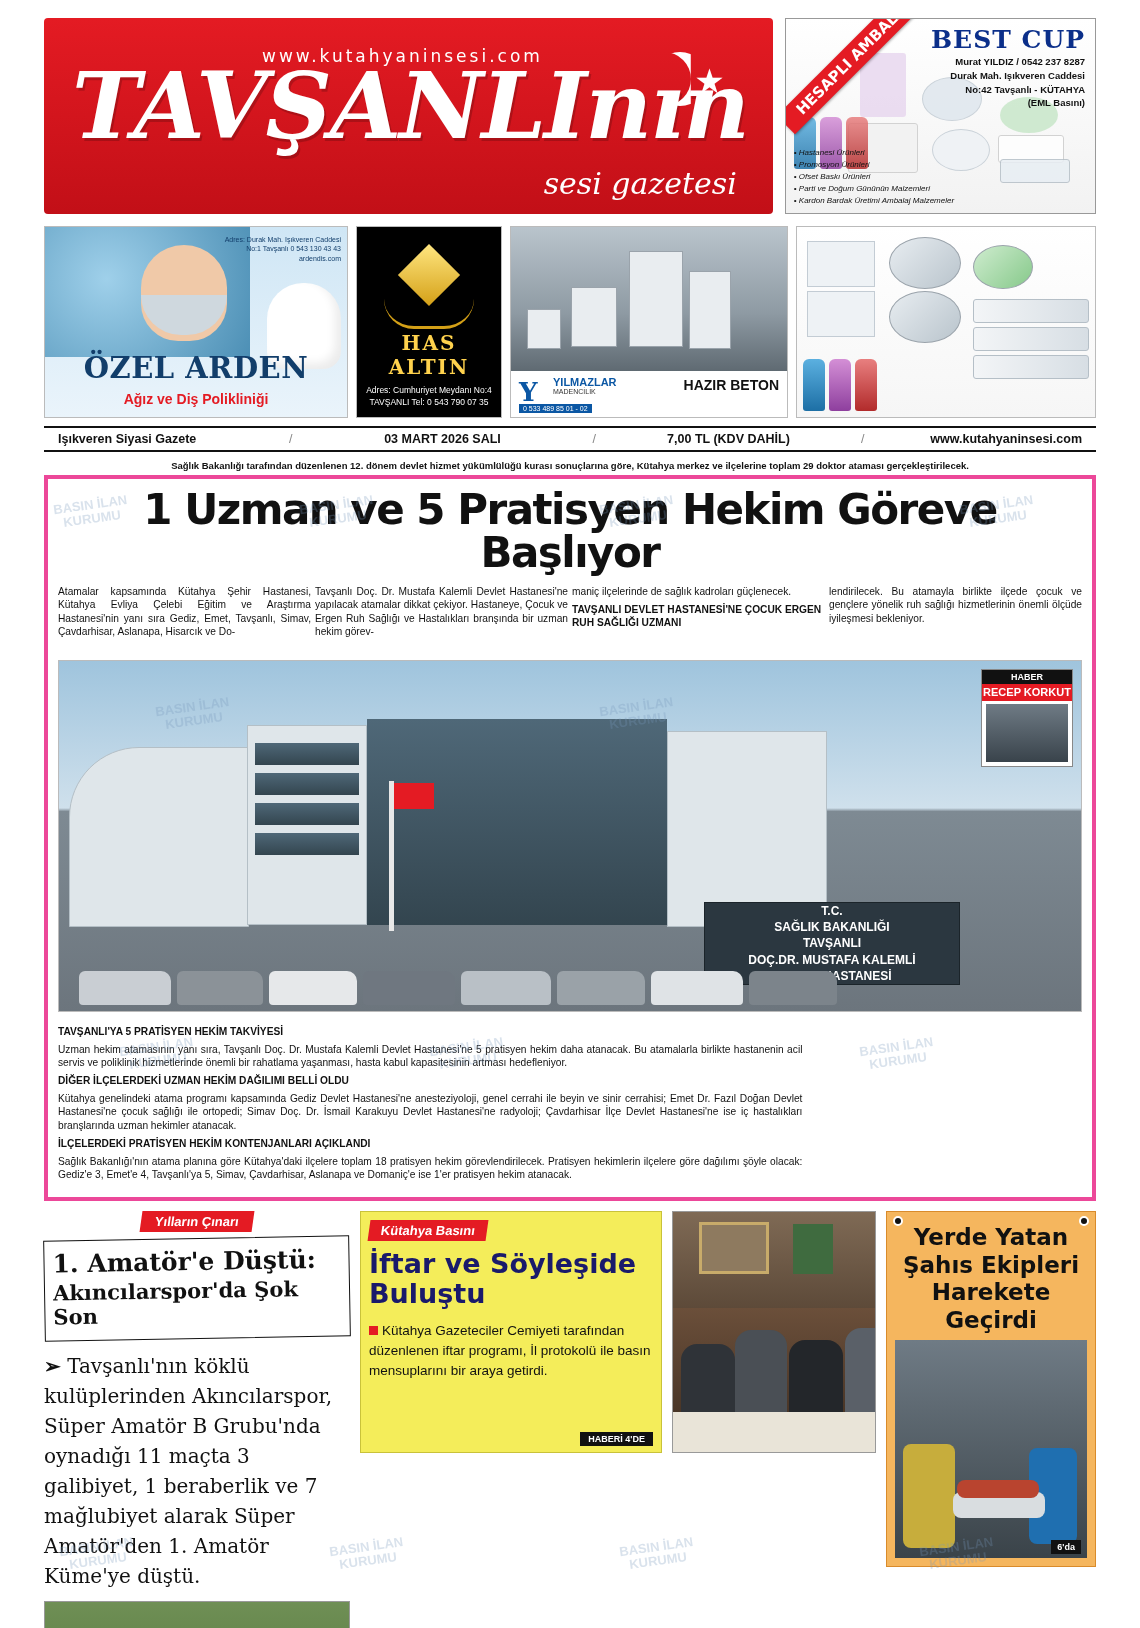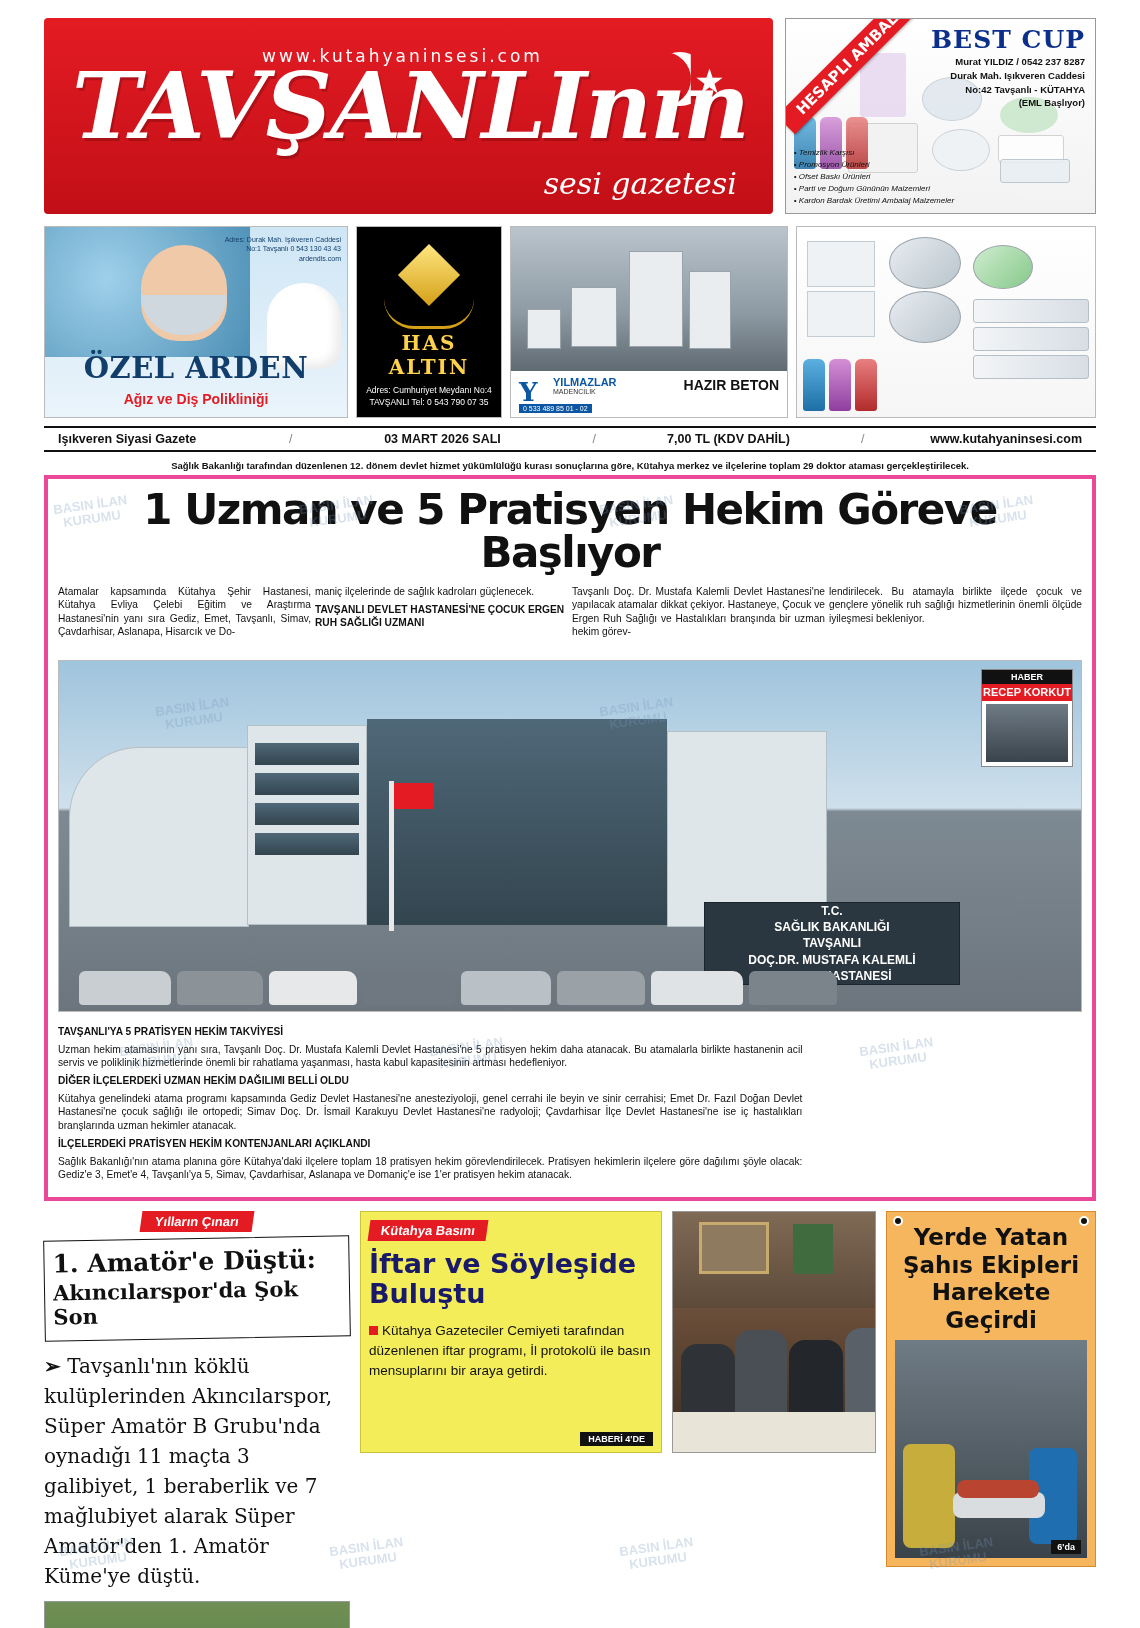--- a/index.html
+++ b/index.html
@@ -325,7 +325,7 @@
         <div>Murat YILDIZ / 0542 237 8287</div>
         <div>Durak Mah. Işıkveren Caddesi</div>
         <div>No:42 Tavşanlı - KÜTAHYA</div>
-        <div>(EML Başlıyor)</div>
+        <div>(EML Basını)</div>
       </div>
       <div class="bc-bullets">
         <div>• Temizlik Karşısı</div>

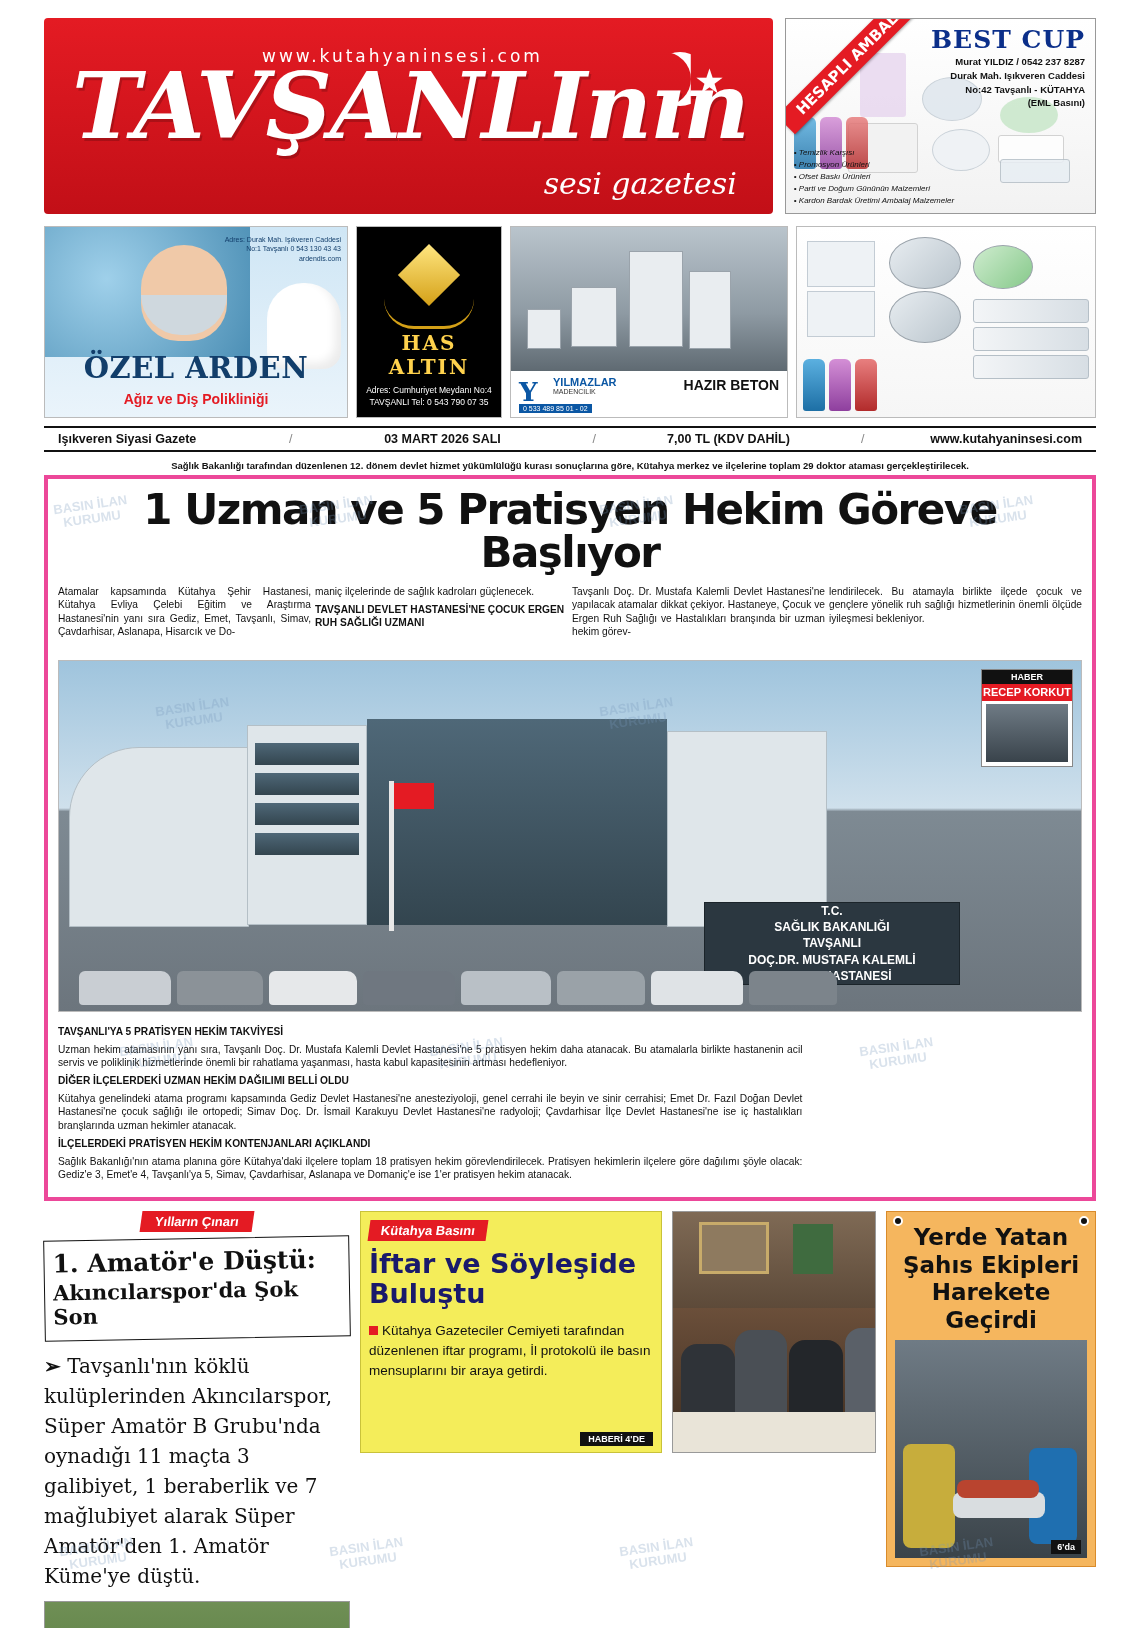--- a/index.html
+++ b/index.html
@@ -328,7 +328,7 @@
         <div>(EML Basını)</div>
       </div>
       <div class="bc-bullets">
-        <div>• Temizlik Karşısı</div>
+        <div>• Hastanesi Ürünleri</div>
         <div>• Promosyon Ürünleri</div>
         <div>• Ofset Baskı Ürünleri</div>
         <div>• Parti ve Doğum Gününün Malzemleri</div>

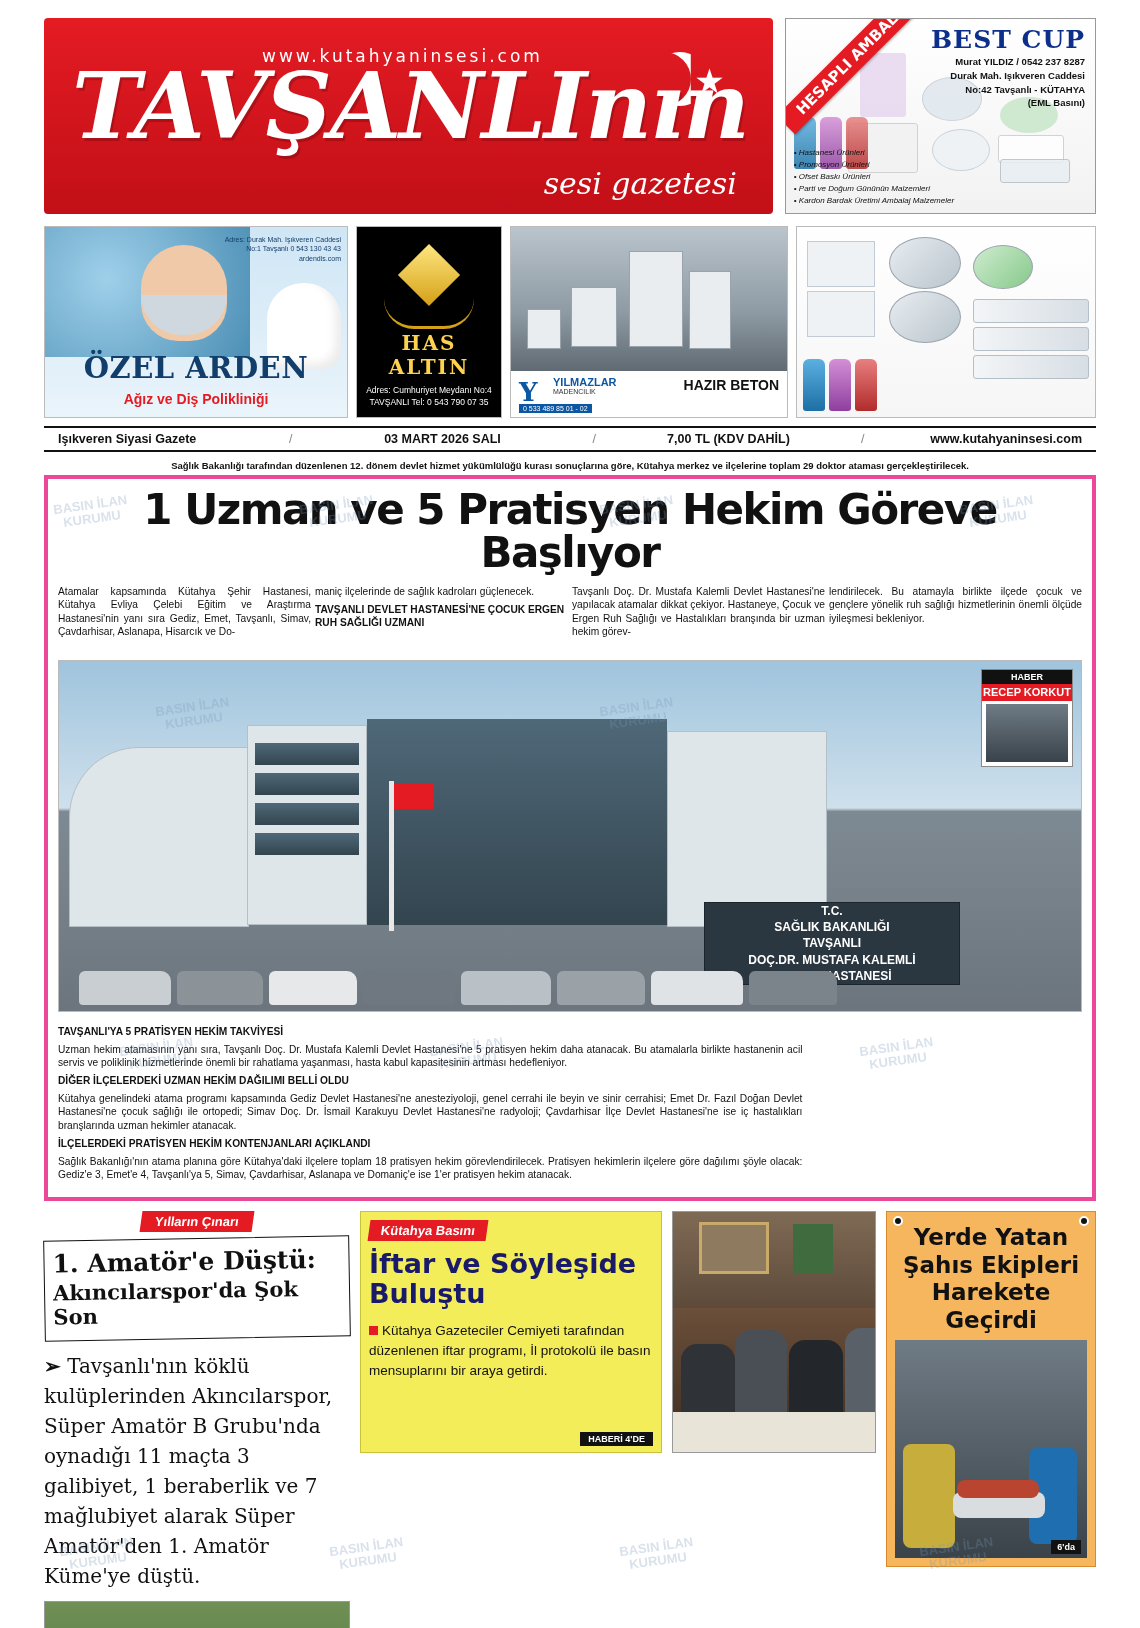--- a/index.html
+++ b/index.html
@@ -455,11 +455,11 @@
           <p>Atamalar kapsamında Kütahya Şehir Hastanesi, Kütahya Evliya Çelebi Eğitim ve Araştırma Hastanesi'nin yanı sıra Gediz, Emet, Tavşanlı, Simav, Çavdarhisar, Aslanapa, Hisarcık ve Do-</p>
         </div>
         <div>
+          <p>Tavşanlı Doç. Dr. Mustafa Kalemli Devlet Hastanesi'ne yapılacak atamalar dikkat çekiyor. Hastaneye, Çocuk ve Ergen Ruh Sağlığı ve Hastalıkları branşında bir uzman hekim görev-</p>
+        </div>
+        <div>
           <p>maniç ilçelerinde de sağlık kadroları güçlenecek.</p>
           <div class="subhead">TAVŞANLI DEVLET HASTANESİ'NE ÇOCUK ERGEN RUH SAĞLIĞI UZMANI</div>
-        </div>
-        <div>
-          <p>Tavşanlı Doç. Dr. Mustafa Kalemli Devlet Hastanesi'ne yapılacak atamalar dikkat çekiyor. Hastaneye, Çocuk ve Ergen Ruh Sağlığı ve Hastalıkları branşında bir uzman hekim görev-</p>
         </div>
         <div>
           <p>lendirilecek. Bu atamayla birlikte ilçede çocuk ve gençlere yönelik ruh sağlığı hizmetlerinin önemli ölçüde iyileşmesi bekleniyor.</p>

